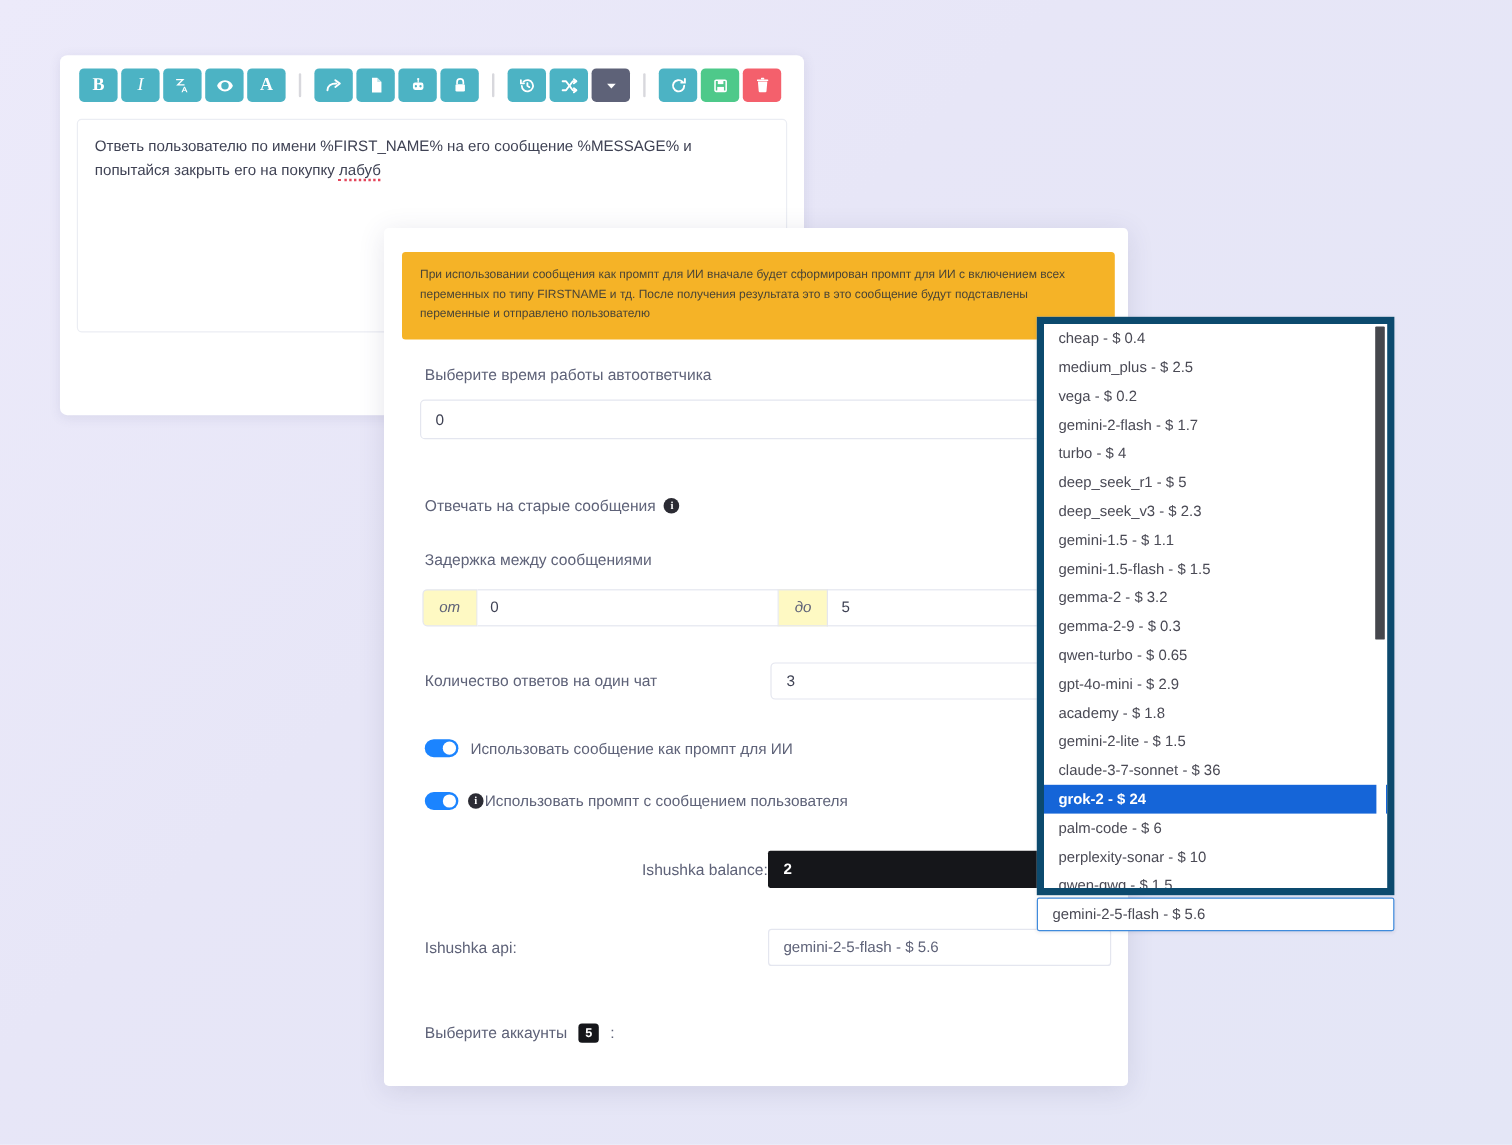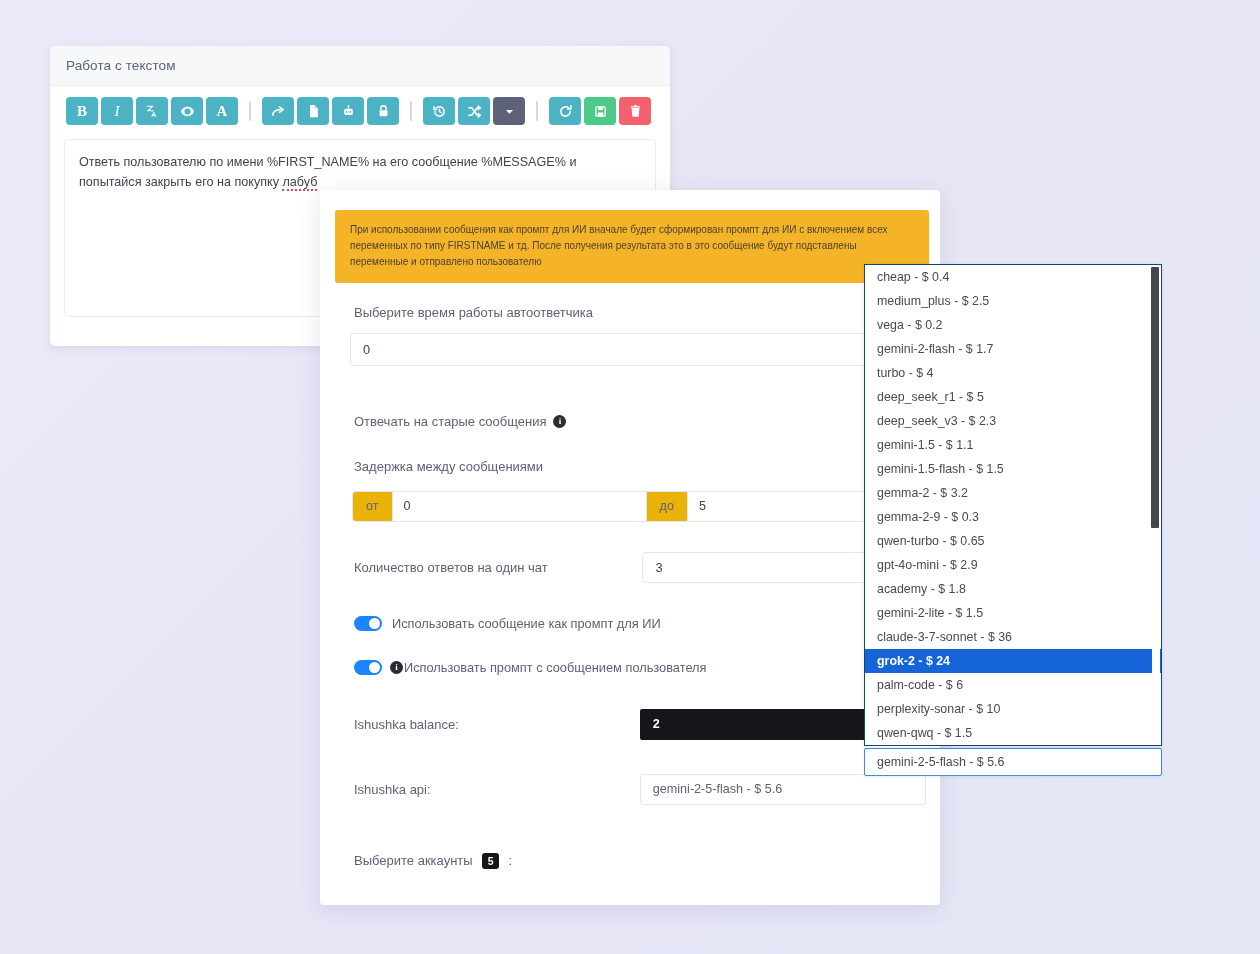--- a/index.html
+++ b/index.html
@@ -334,9 +334,6 @@
 <body>
 
 <div id="editor-card">
-  <div id="editor-card-header">
-    <span id="editor-card-title">Работа с текстом</span>
-  </div>
 
   <div id="editor-toolbar">
     <div class="tb-group">

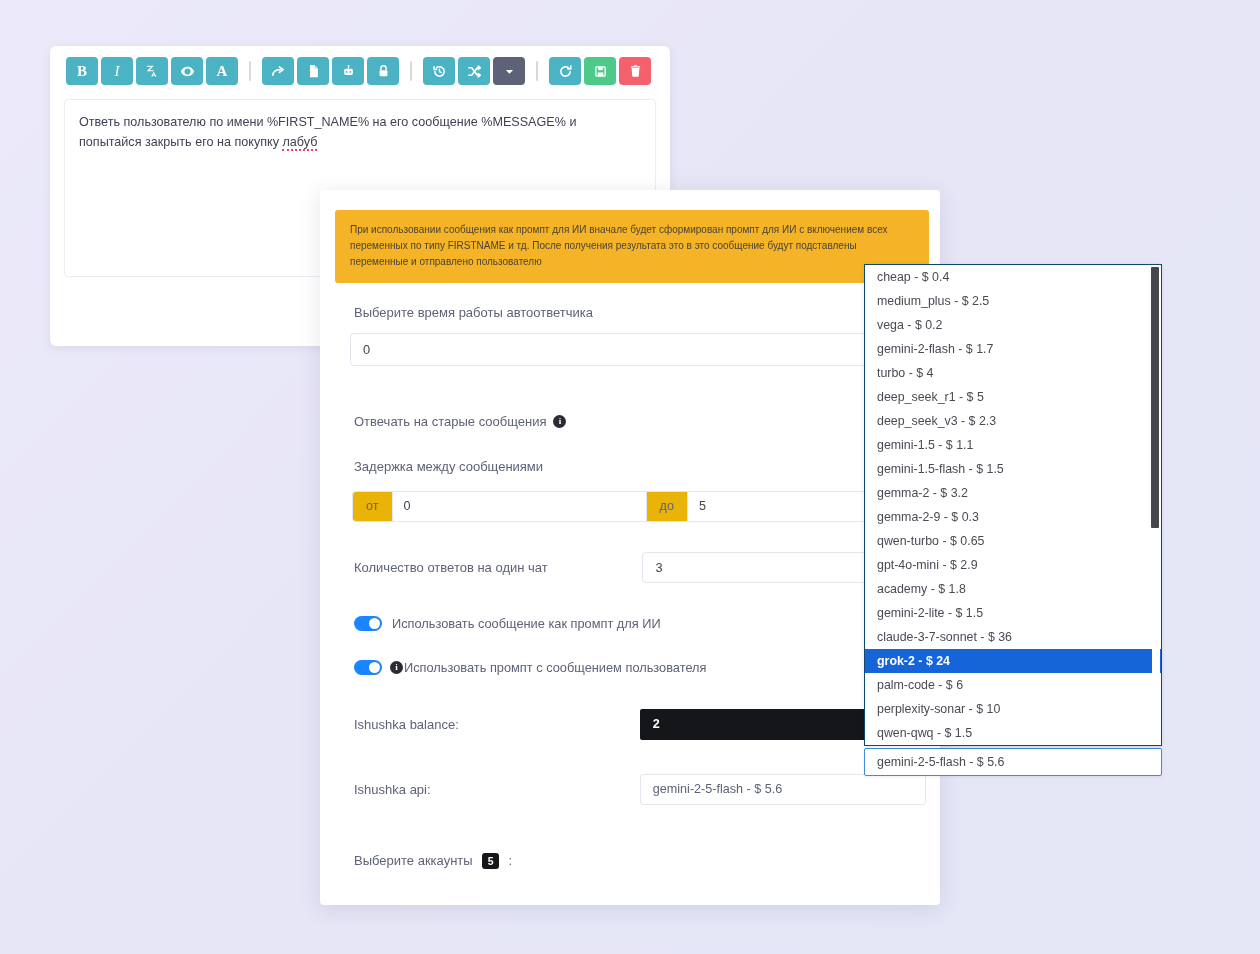--- a/index.html
+++ b/index.html
@@ -280,7 +280,7 @@
   }
   #model-options {
     background: #ffffff;
-    border: 1px solid #0c4a6e;
+    border: 6px solid #0c4a6e;
     height: 482px;
     position: relative;
     overflow: hidden;

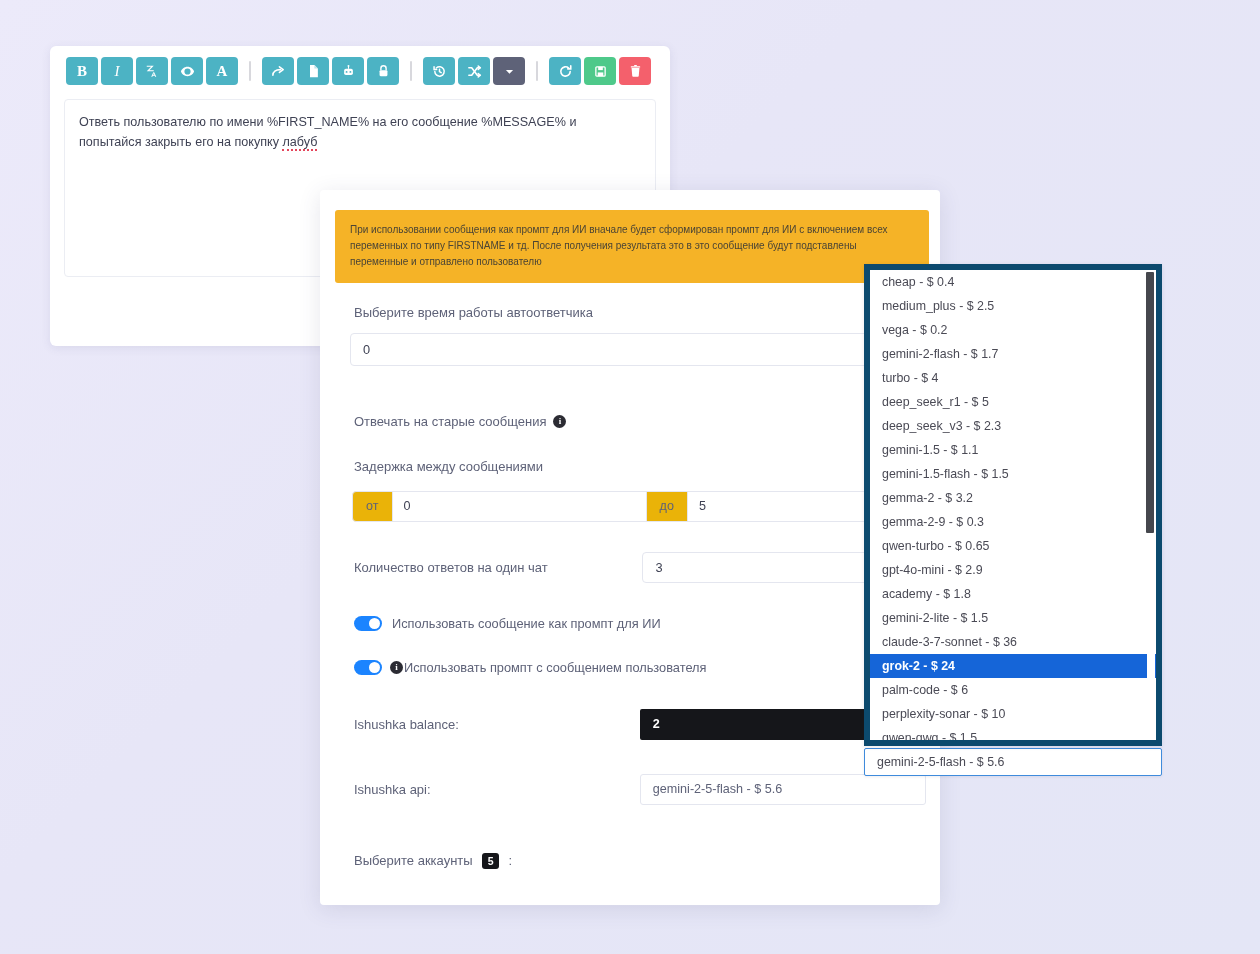--- a/index.html
+++ b/index.html
@@ -156,12 +156,13 @@
     height: 31px;
   }
   .addon {
-    background: #eab308;
+    background: #fef9c3;
     border: 1px solid #e4e6ef;
     display: flex; align-items: center;
     padding: 0 13px;
     font-size: 12.6px;
     color: #5e6278;
+    font-style: italic;
   }
   .addon.first { border-radius: 4px 0 0 4px; }
   .seg-input {

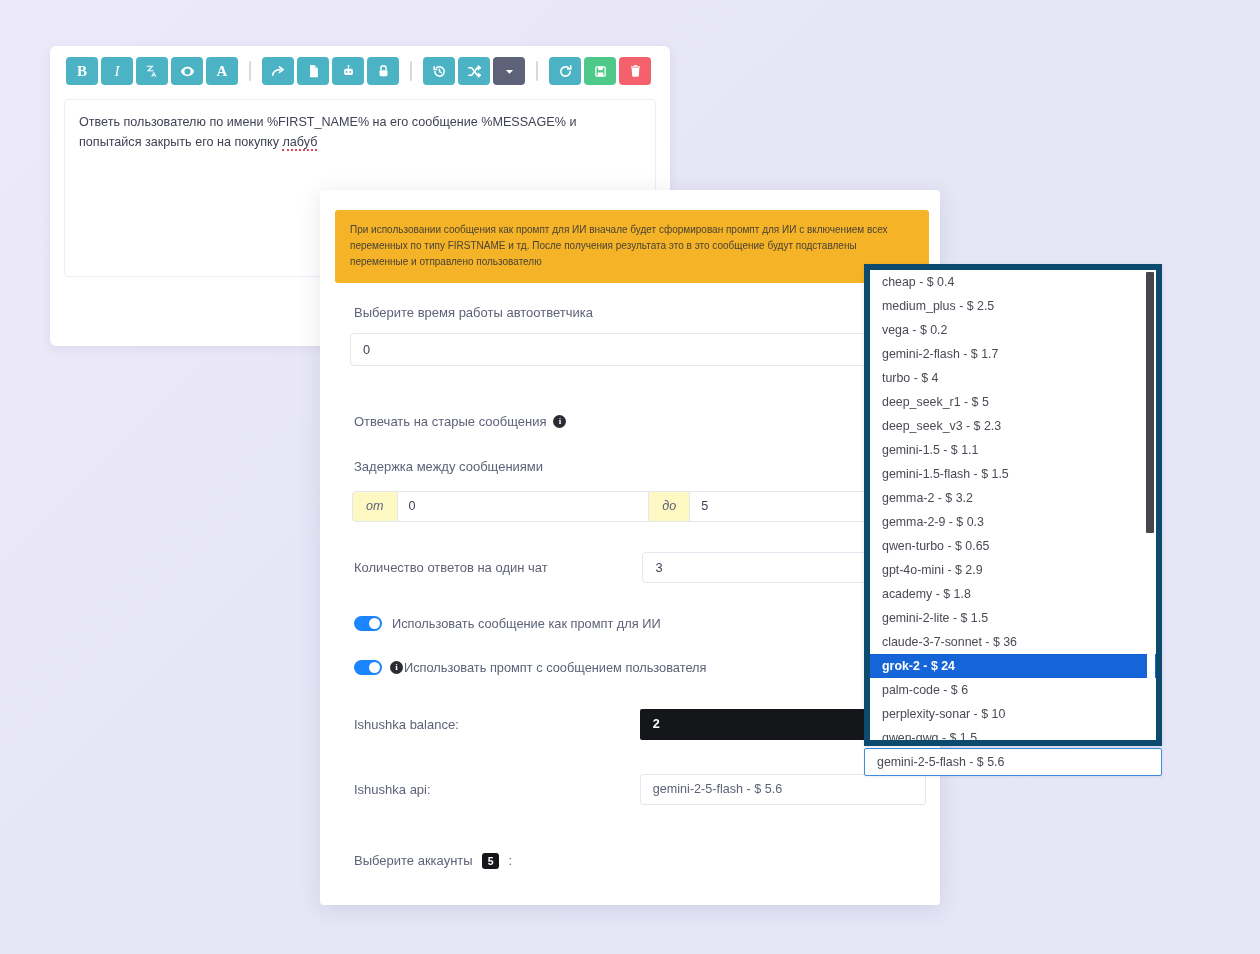--- a/index.html
+++ b/index.html
@@ -212,7 +212,7 @@
   .toggle-text { font-size: 12.8px; color: #5e6278; }
   #toggle-user-inline { display: flex; align-items: center; gap: 1px; }
 
-  #balance-row { margin: 34px 0 0 20px; display: flex; align-items: center; }
+  #balance-row { margin: 34px 0 0 20px; display: flex; align-items: center; text-align: right; }
   #balance-label { font-size: 13px; color: #5e6278; width: 290px; }
   #balance-value {
     width: 290px; height: 31px;

